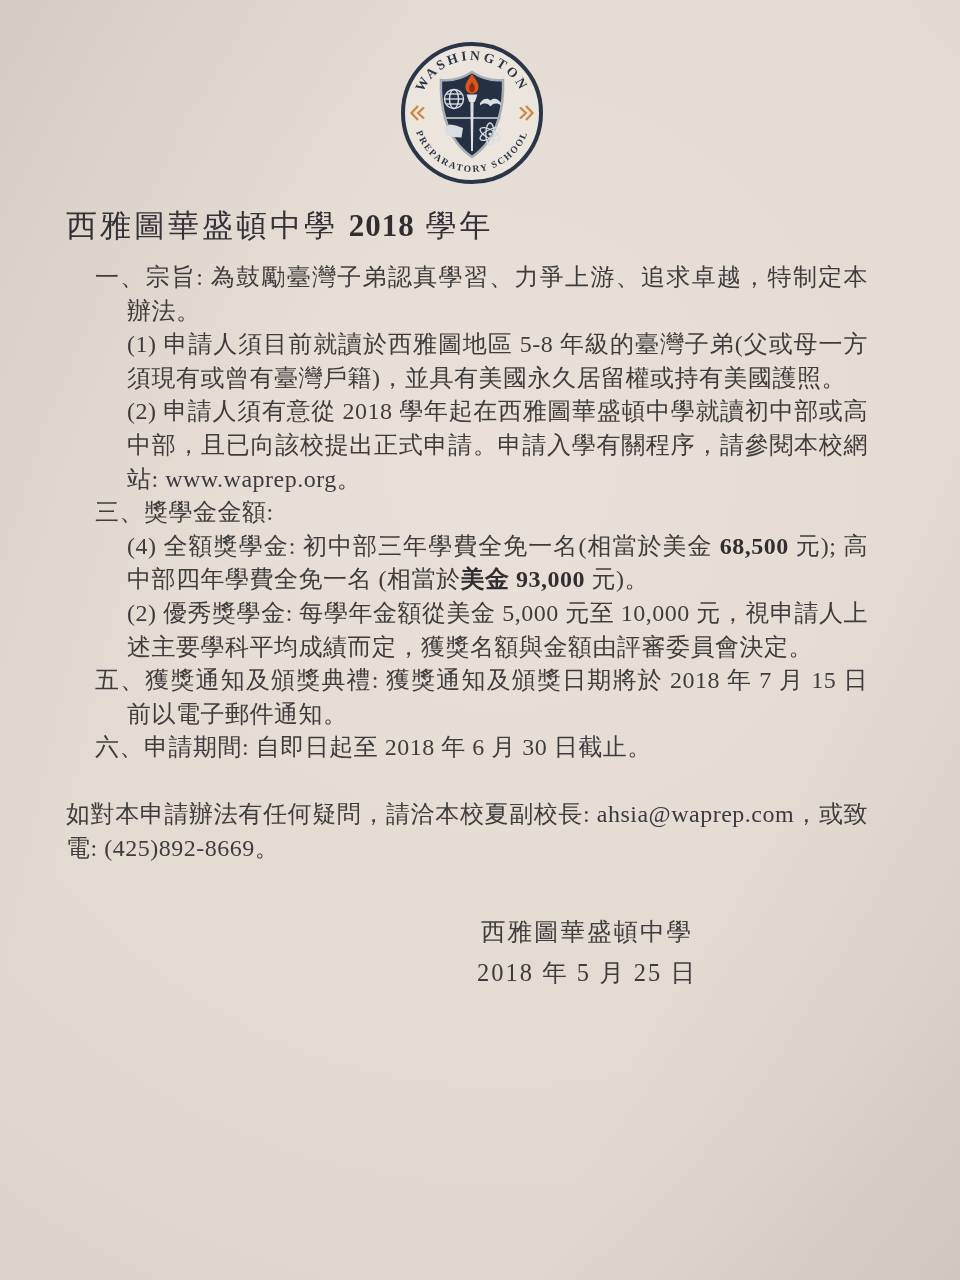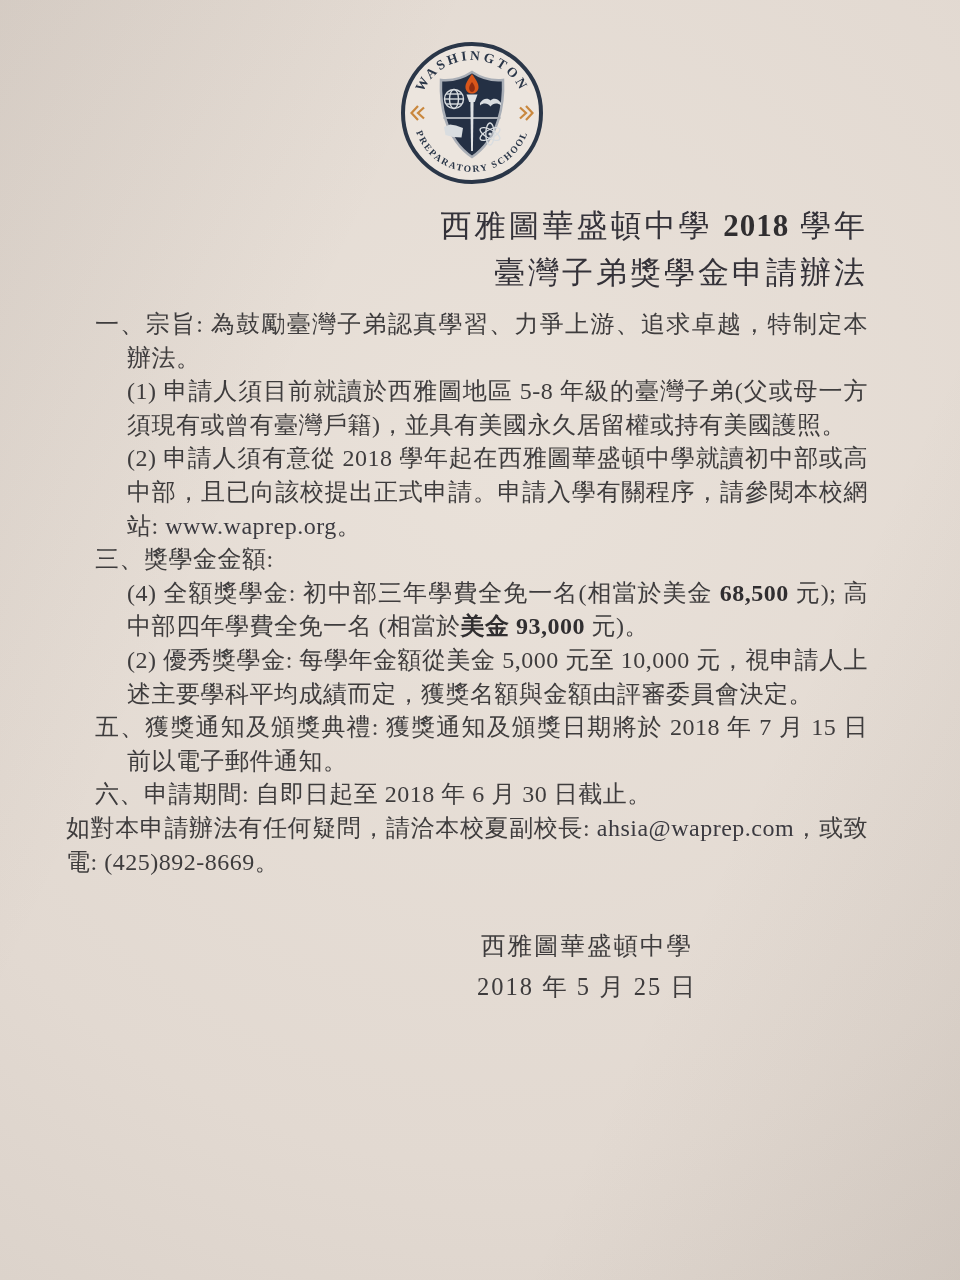--- a/index.html
+++ b/index.html
@@ -15,7 +15,7 @@
   }
   .content { padding: 38px 92px 0 66px; }
   .logo-wrap { width: 150px; height: 150px; margin: 0 auto; transform: translateX(5px); }
-  .title { text-align: right; margin-top: 14px; font-size: 31px; line-height: 47px;
+  .title { text-align: left; margin-top: 14px; font-size: 31px; line-height: 47px;
            letter-spacing: 3px; color: #343239; }
   .title b { letter-spacing: 1px; }
   p { margin: 0; }

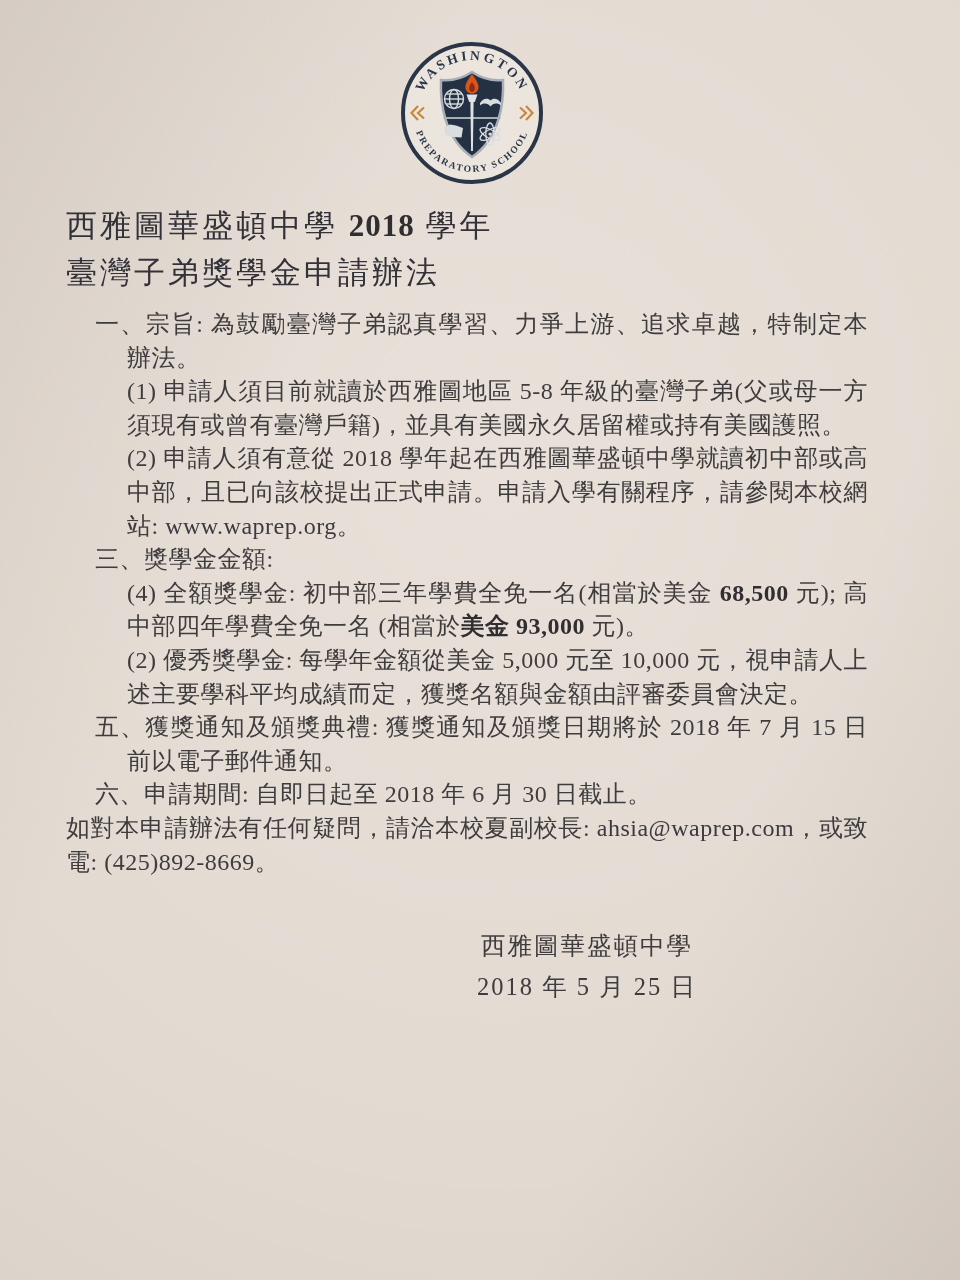--- a/index.html
+++ b/index.html
@@ -89,7 +89,6 @@
 
     <div class="title">
       <div><span>西雅圖華盛頓中學 </span><b>2018</b><span> 學年</span></div>
-      <div>臺灣子弟獎學金申請辦法</div>
     </div>
 
     <div class="list">

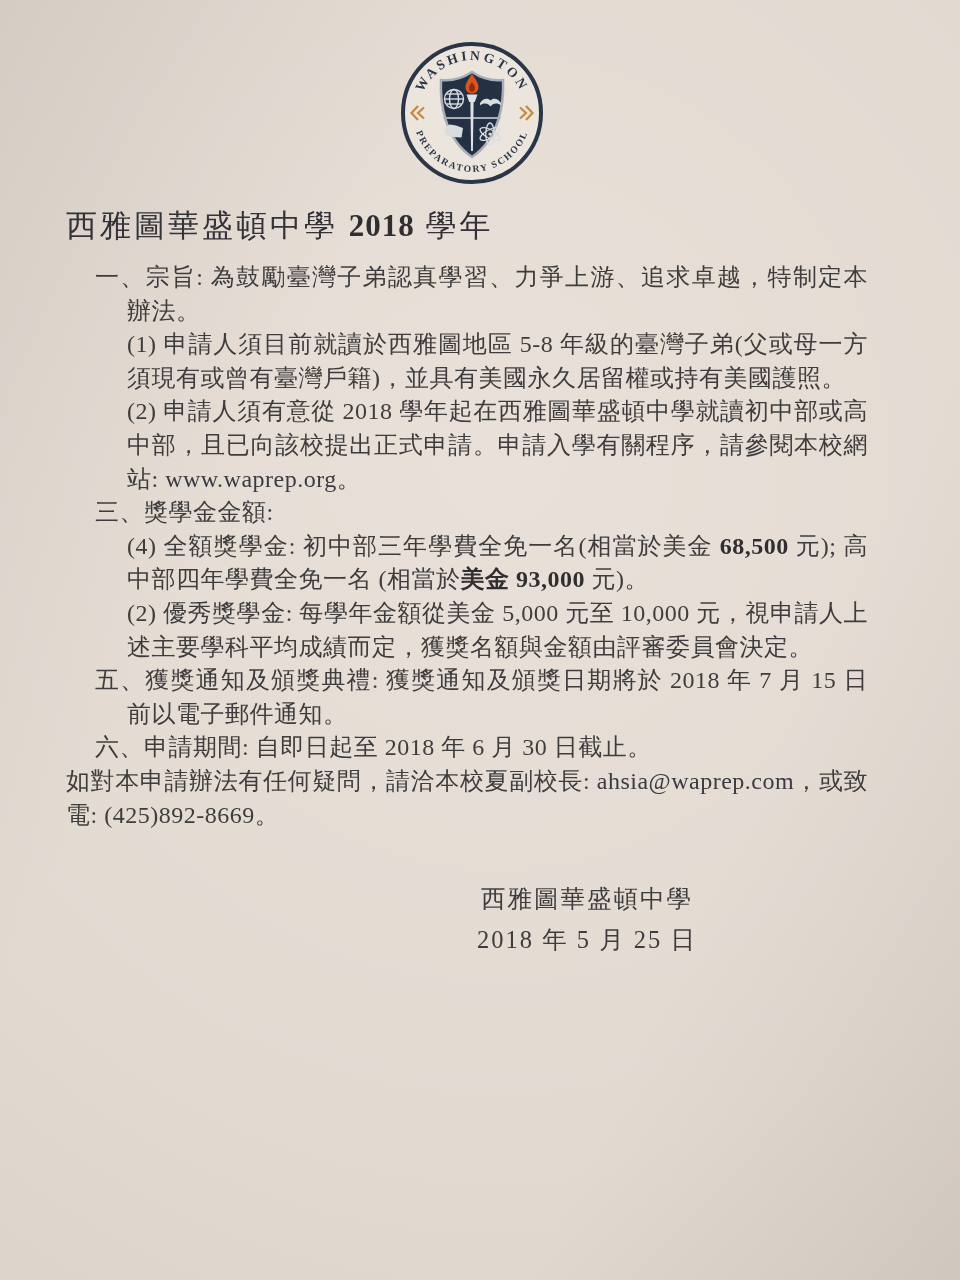--- a/index.html
+++ b/index.html
@@ -24,7 +24,7 @@
                         letter-spacing: 0.5px; }
   .li { padding-left: 32px; text-indent: -32px; }
   .sub { margin-left: 32px; }
-  .closing { }
+  .closing { margin-top: 33px; }
   b { font-weight: bold; color: #302e30; }
   .doclink { color: #3b3a40; text-underline-offset: 4px;
              text-decoration-thickness: 1.5px; cursor: pointer; }

